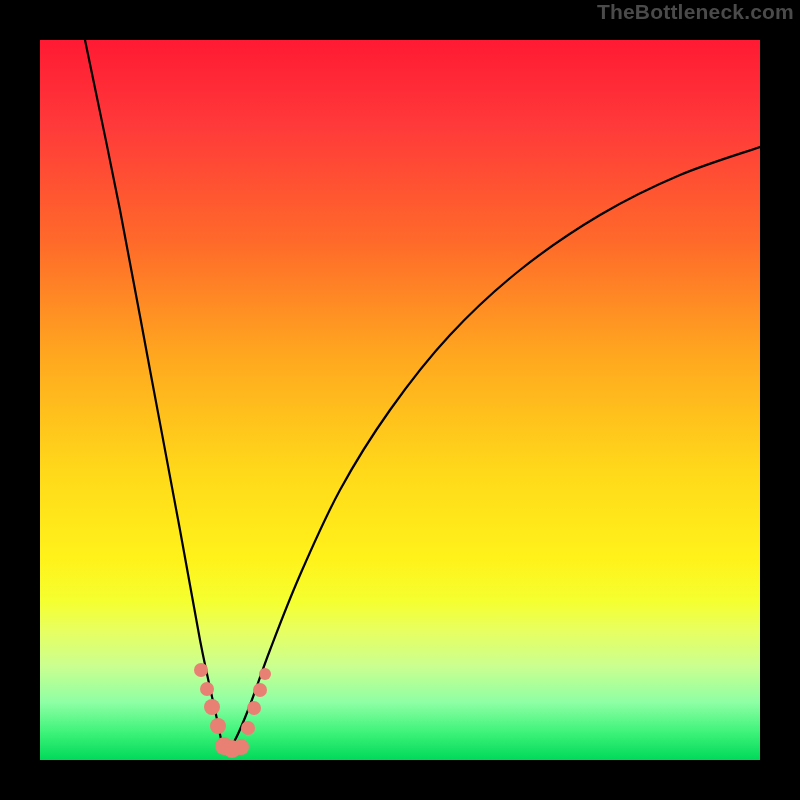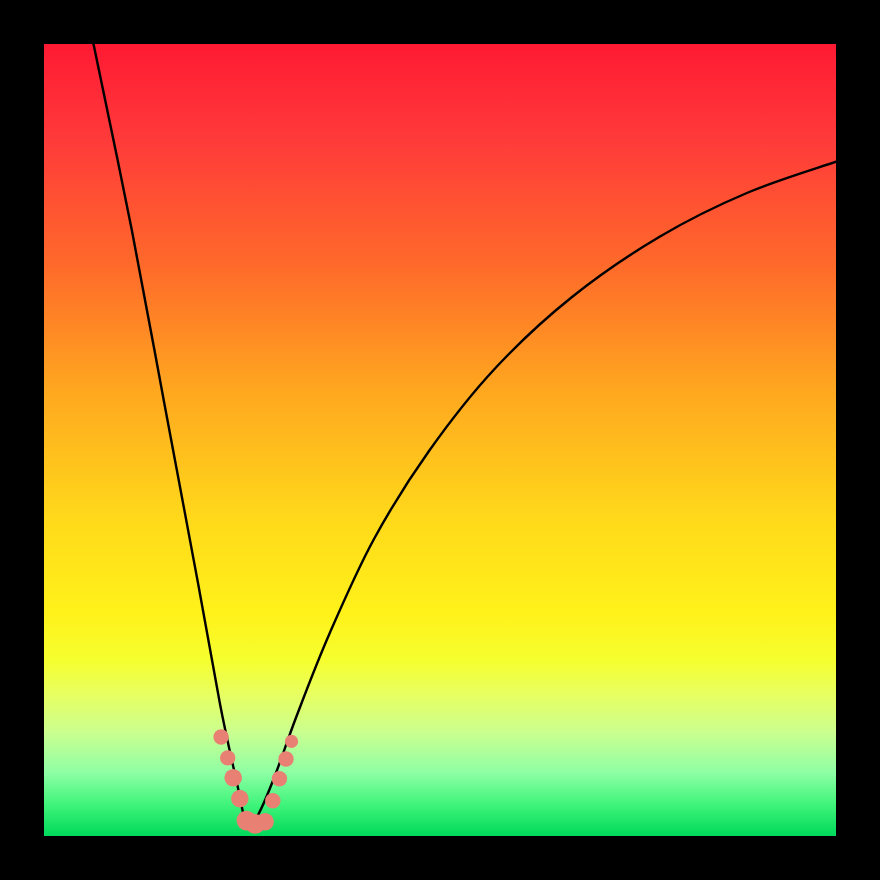--- a/index.html
+++ b/index.html
@@ -51,6 +51,7 @@
       </div>
 </div>
 
+<div class="wm">TheBottleneck.com</div>
 
 </div>
 

